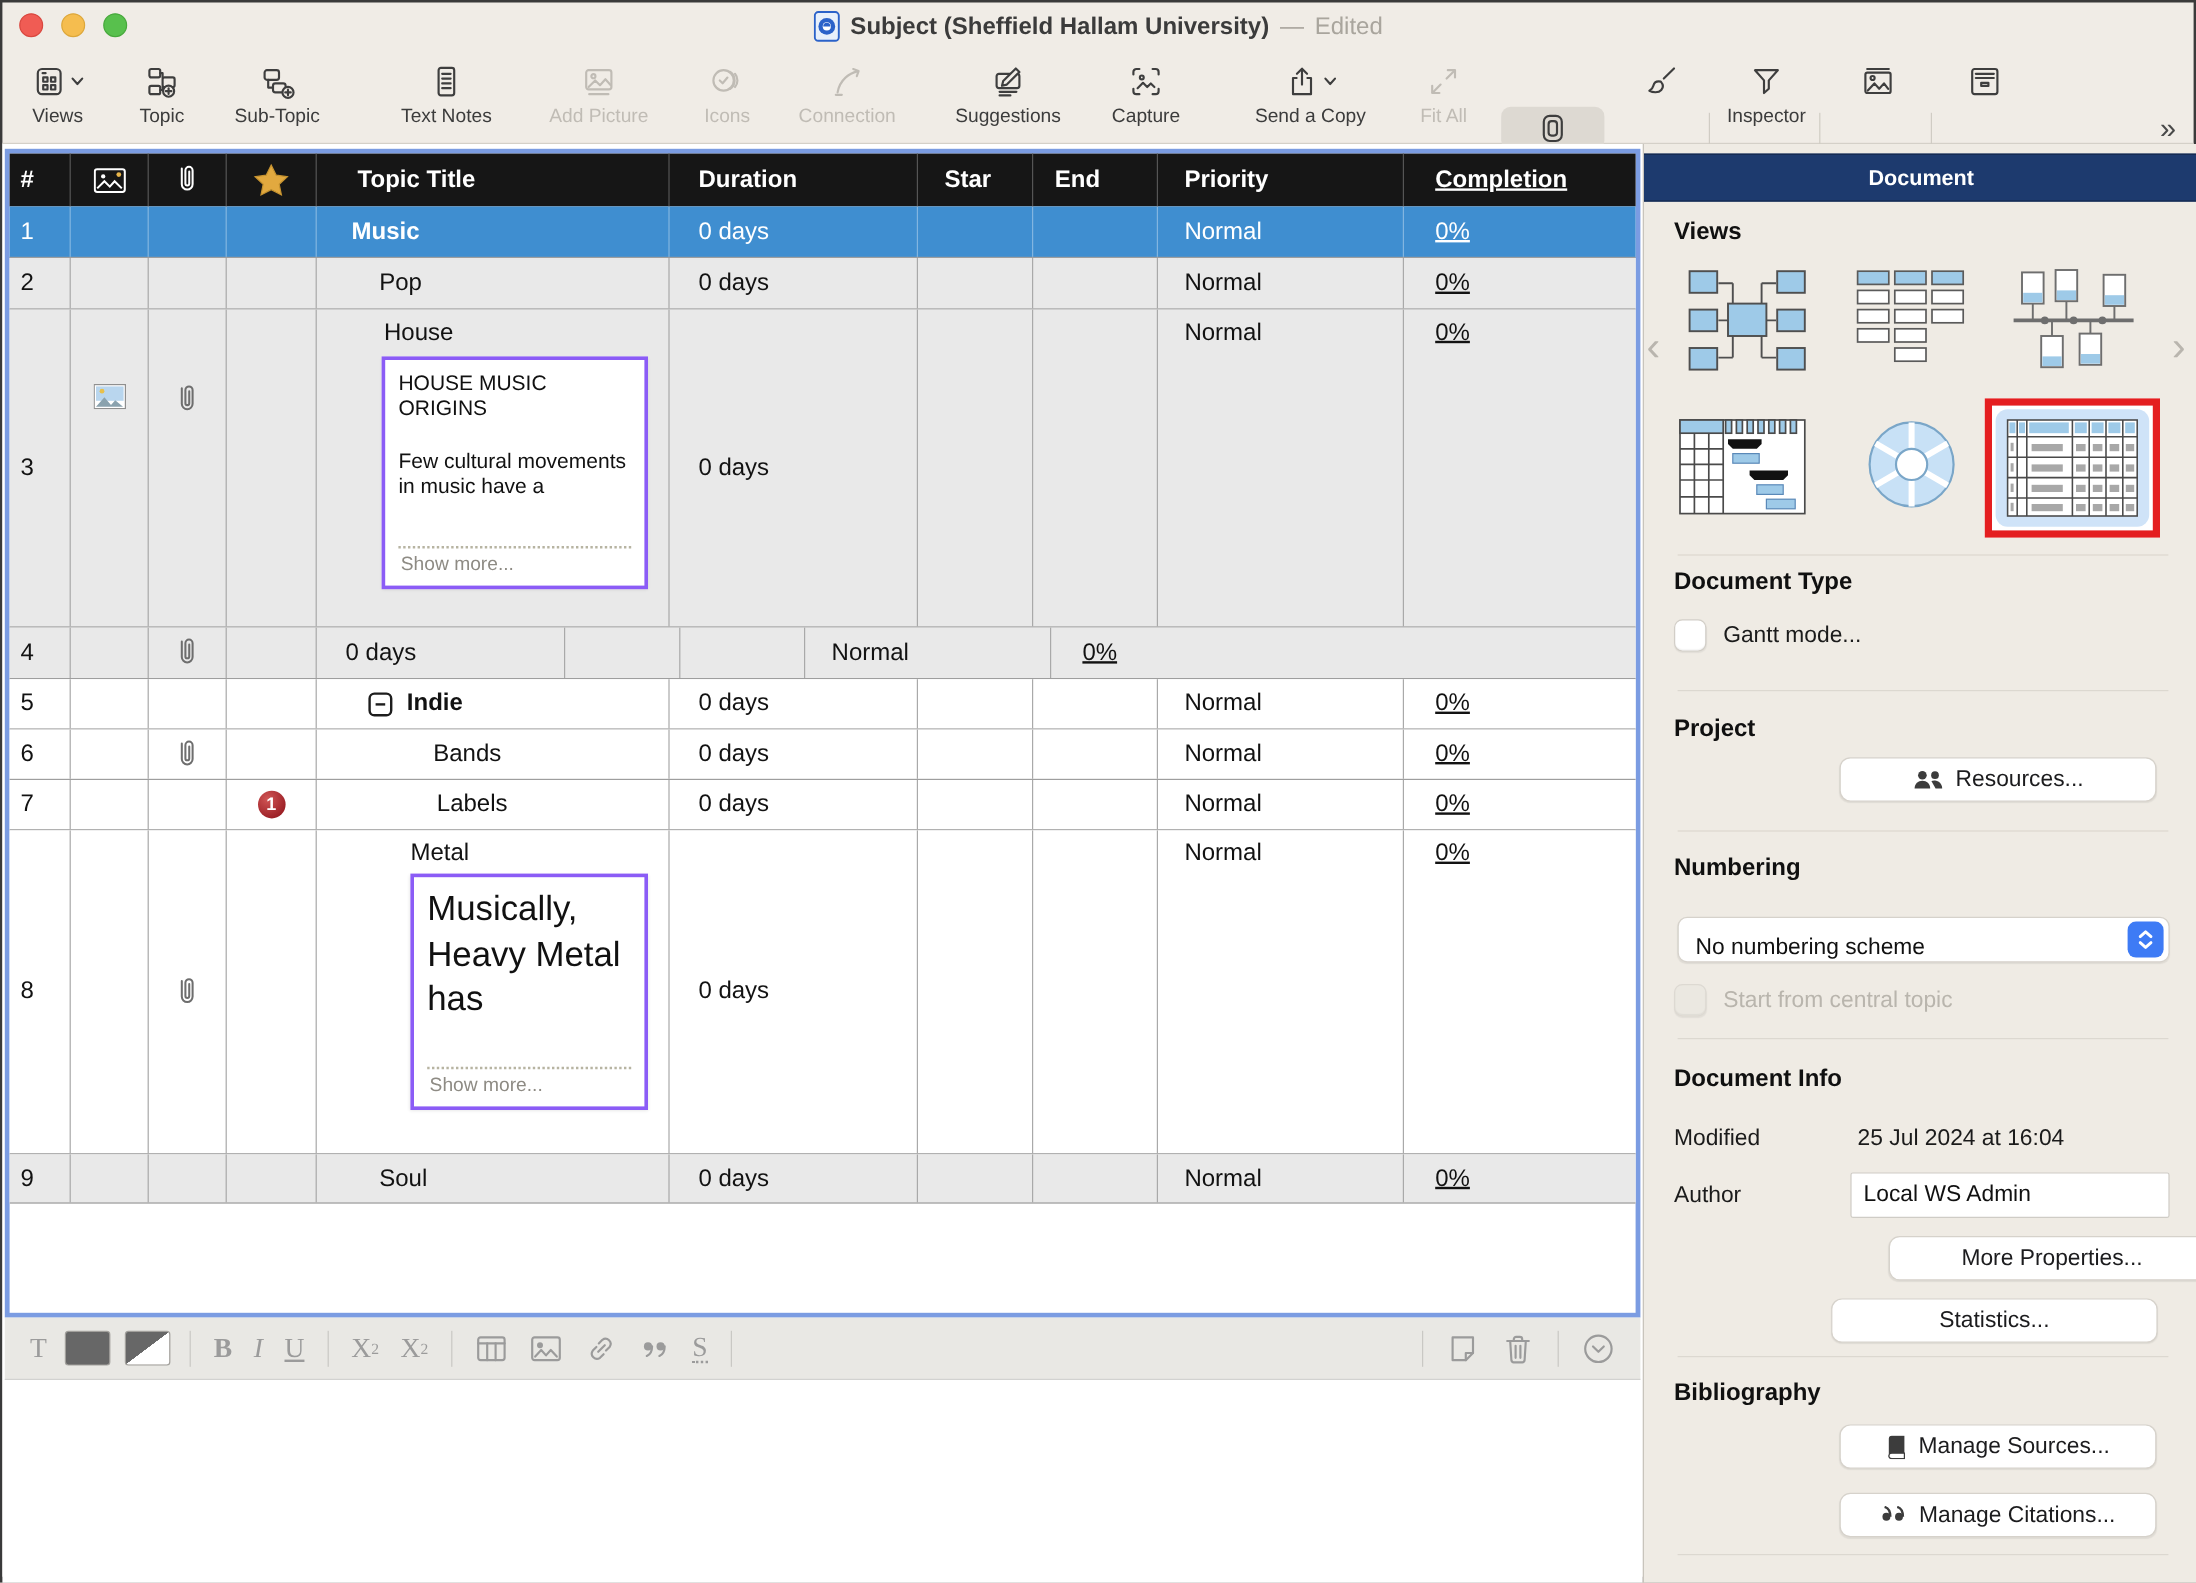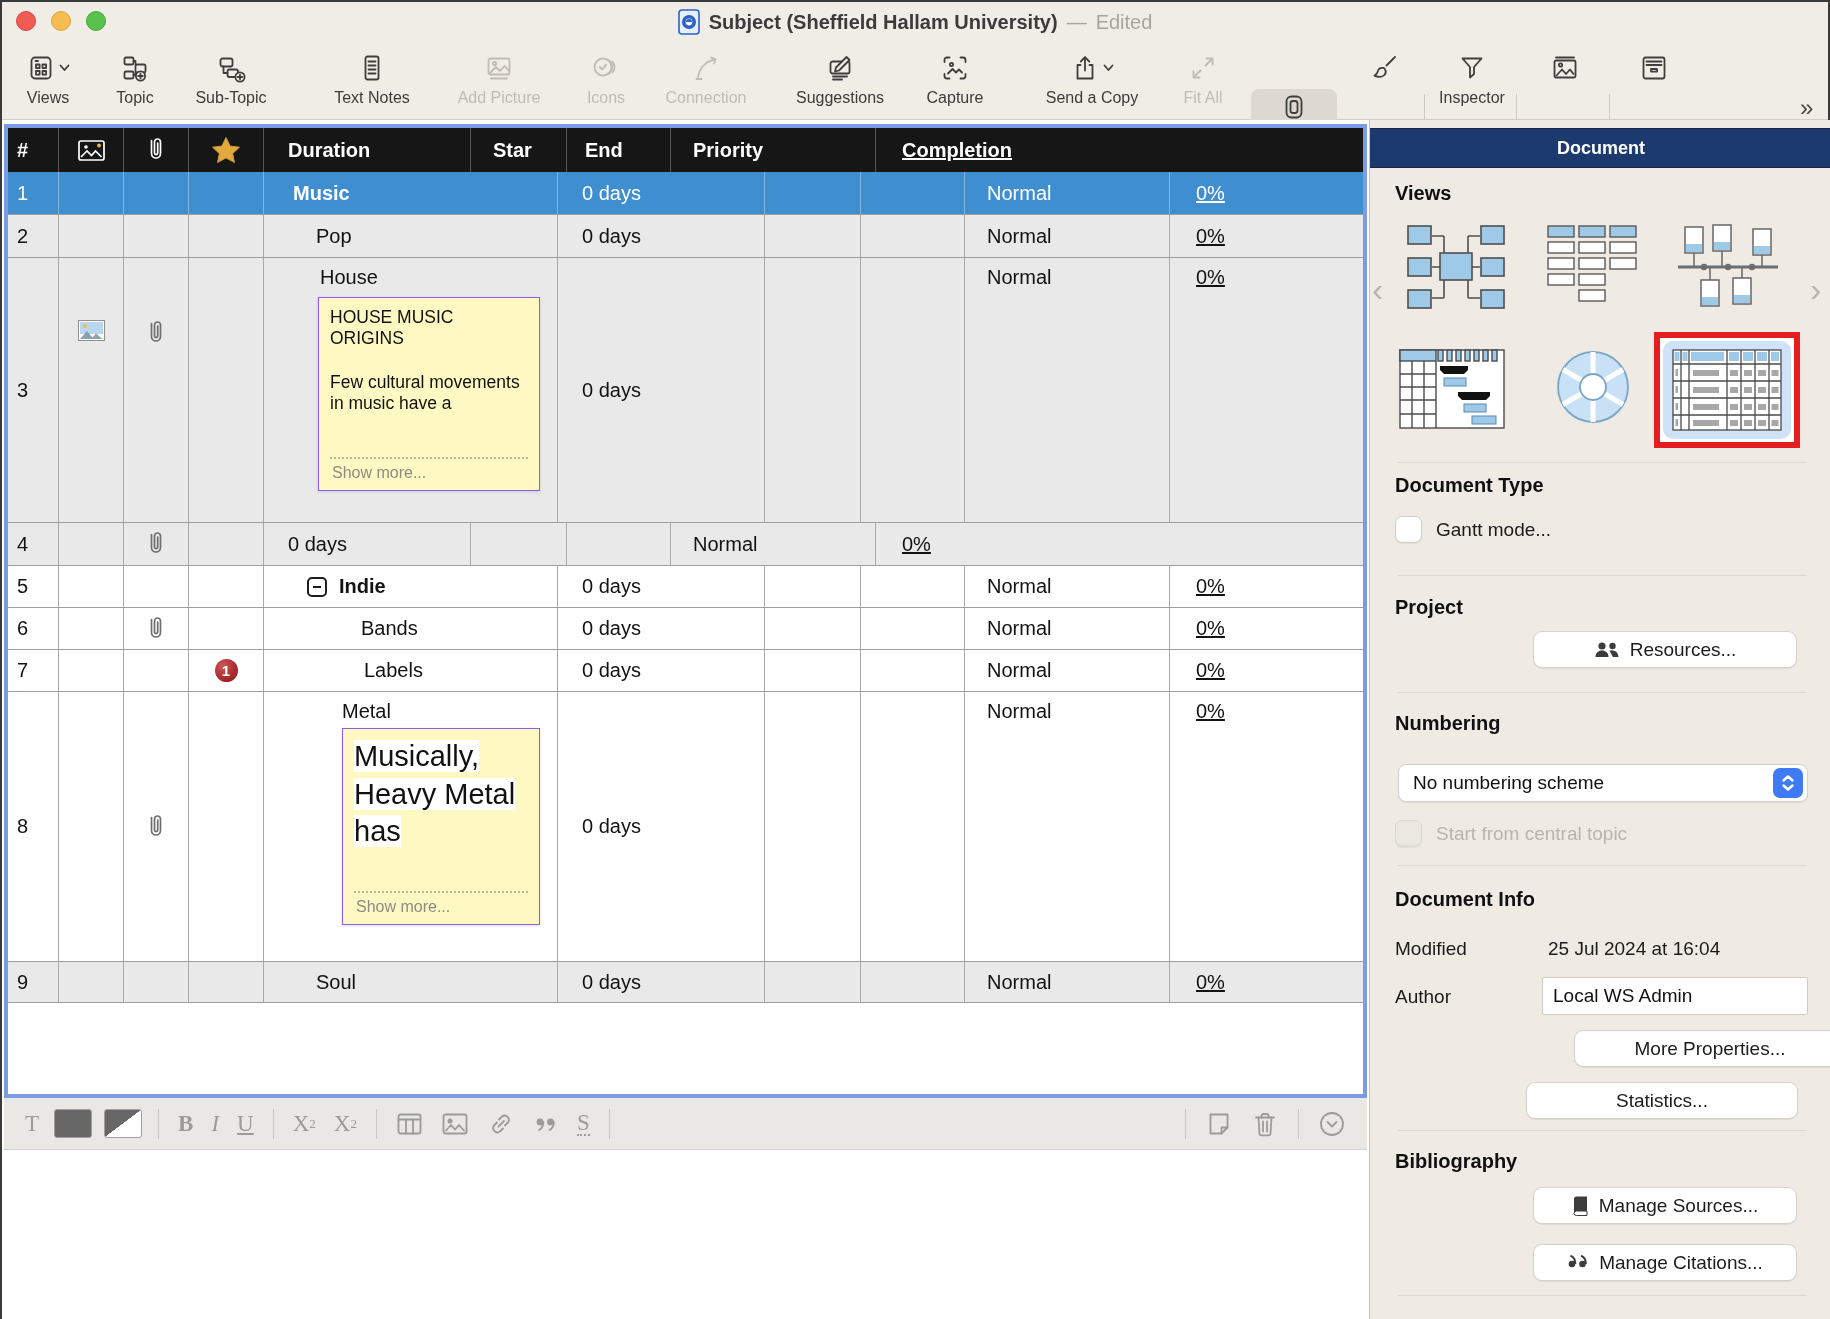--- a/index.html
+++ b/index.html
@@ -341,6 +341,9 @@
               <polygon points="15,1.5 19.2,10 28.5,11.2 21.7,17.6 23.5,26.5 15,22 6.5,26.5 8.3,17.6 1.5,11.2 10.8,10" fill="#e2a93f" stroke="#c5922f" stroke-width="1"></polygon>
             </svg>
         </div>
+        <div class="c c-topic">
+            <span>Topic Title</span>
+          </div>
         <div class="c c-dur">
             <span>Duration</span>
           </div>

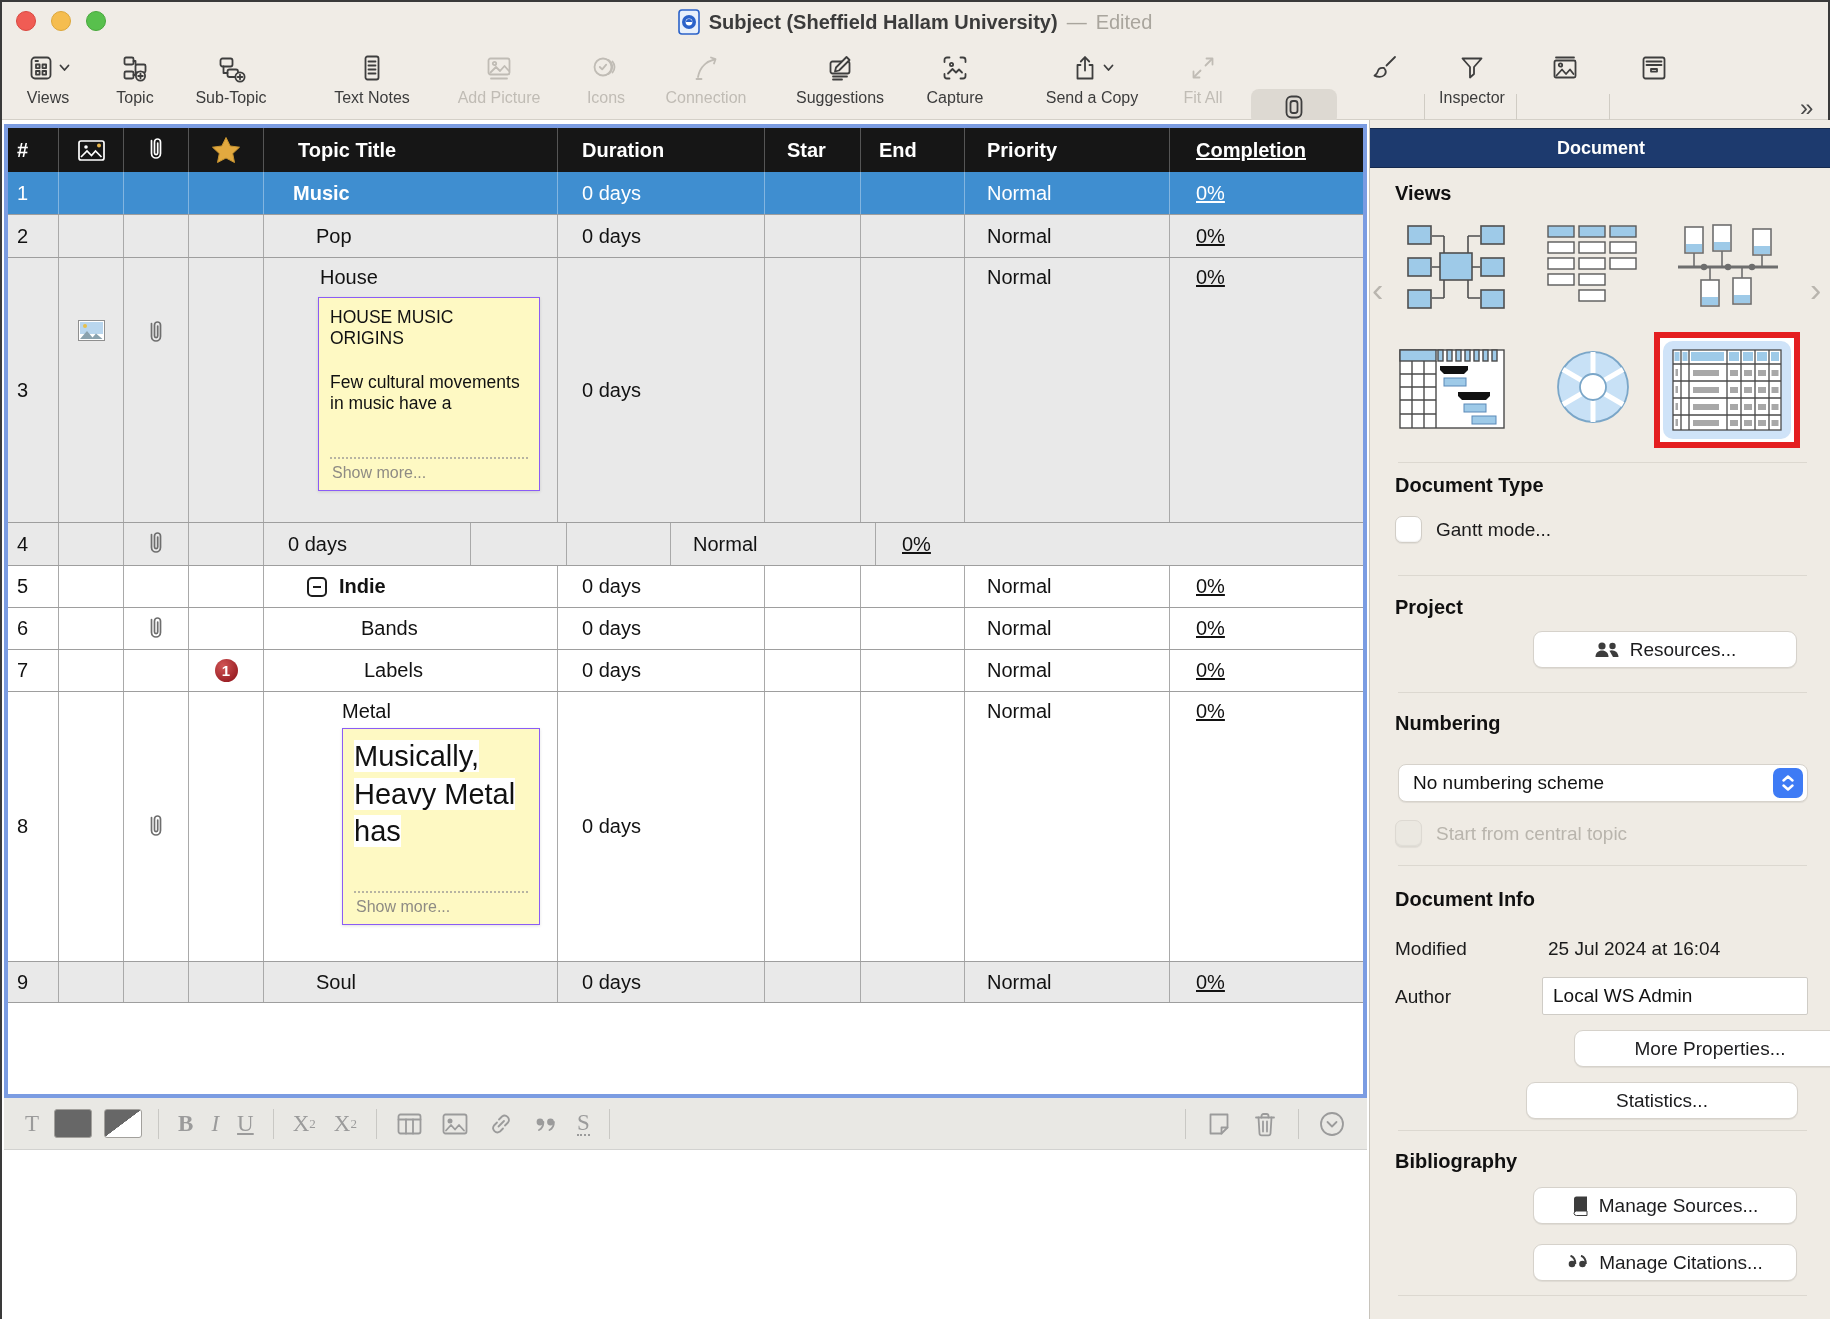--- a/index.html
+++ b/index.html
@@ -68,7 +68,7 @@
   .collapse{display:inline-block;width:20px;height:20px;border:2px solid #1d1d1d;border-radius:5px;position:relative;margin-right:12px;flex:none;}
   .collapse::before{content:"";position:absolute;left:4px;right:4px;top:50%;height:2px;margin-top:-1px;background:#1d1d1d;}
   .badge{width:23px;height:23px;border-radius:50%;background:radial-gradient(circle at 35% 30%,#d05555,#9c2026 75%);color:#fff;font-size:15px;font-weight:bold;display:flex;align-items:center;justify-content:center;}
-  .note{position:absolute;background:#fef9c3;border:1px solid #8b5cf6;box-shadow:0 1px 3px rgba(0,0,0,.12);display:flex;flex-direction:column;padding:9px 11px 0;}
+  .note{position:absolute;background:#ffffff;border:3px solid #8b5cf6;box-shadow:0 1px 3px rgba(0,0,0,.12);display:flex;flex-direction:column;padding:9px 11px 0;}
   .note-house{left:54px;top:39px;width:222px;height:194px;}
   .note-metal{left:78px;top:36px;width:198px;height:197px;}
   .note-title,.note-body{font-size:17.5px;line-height:1.22;color:#111;}

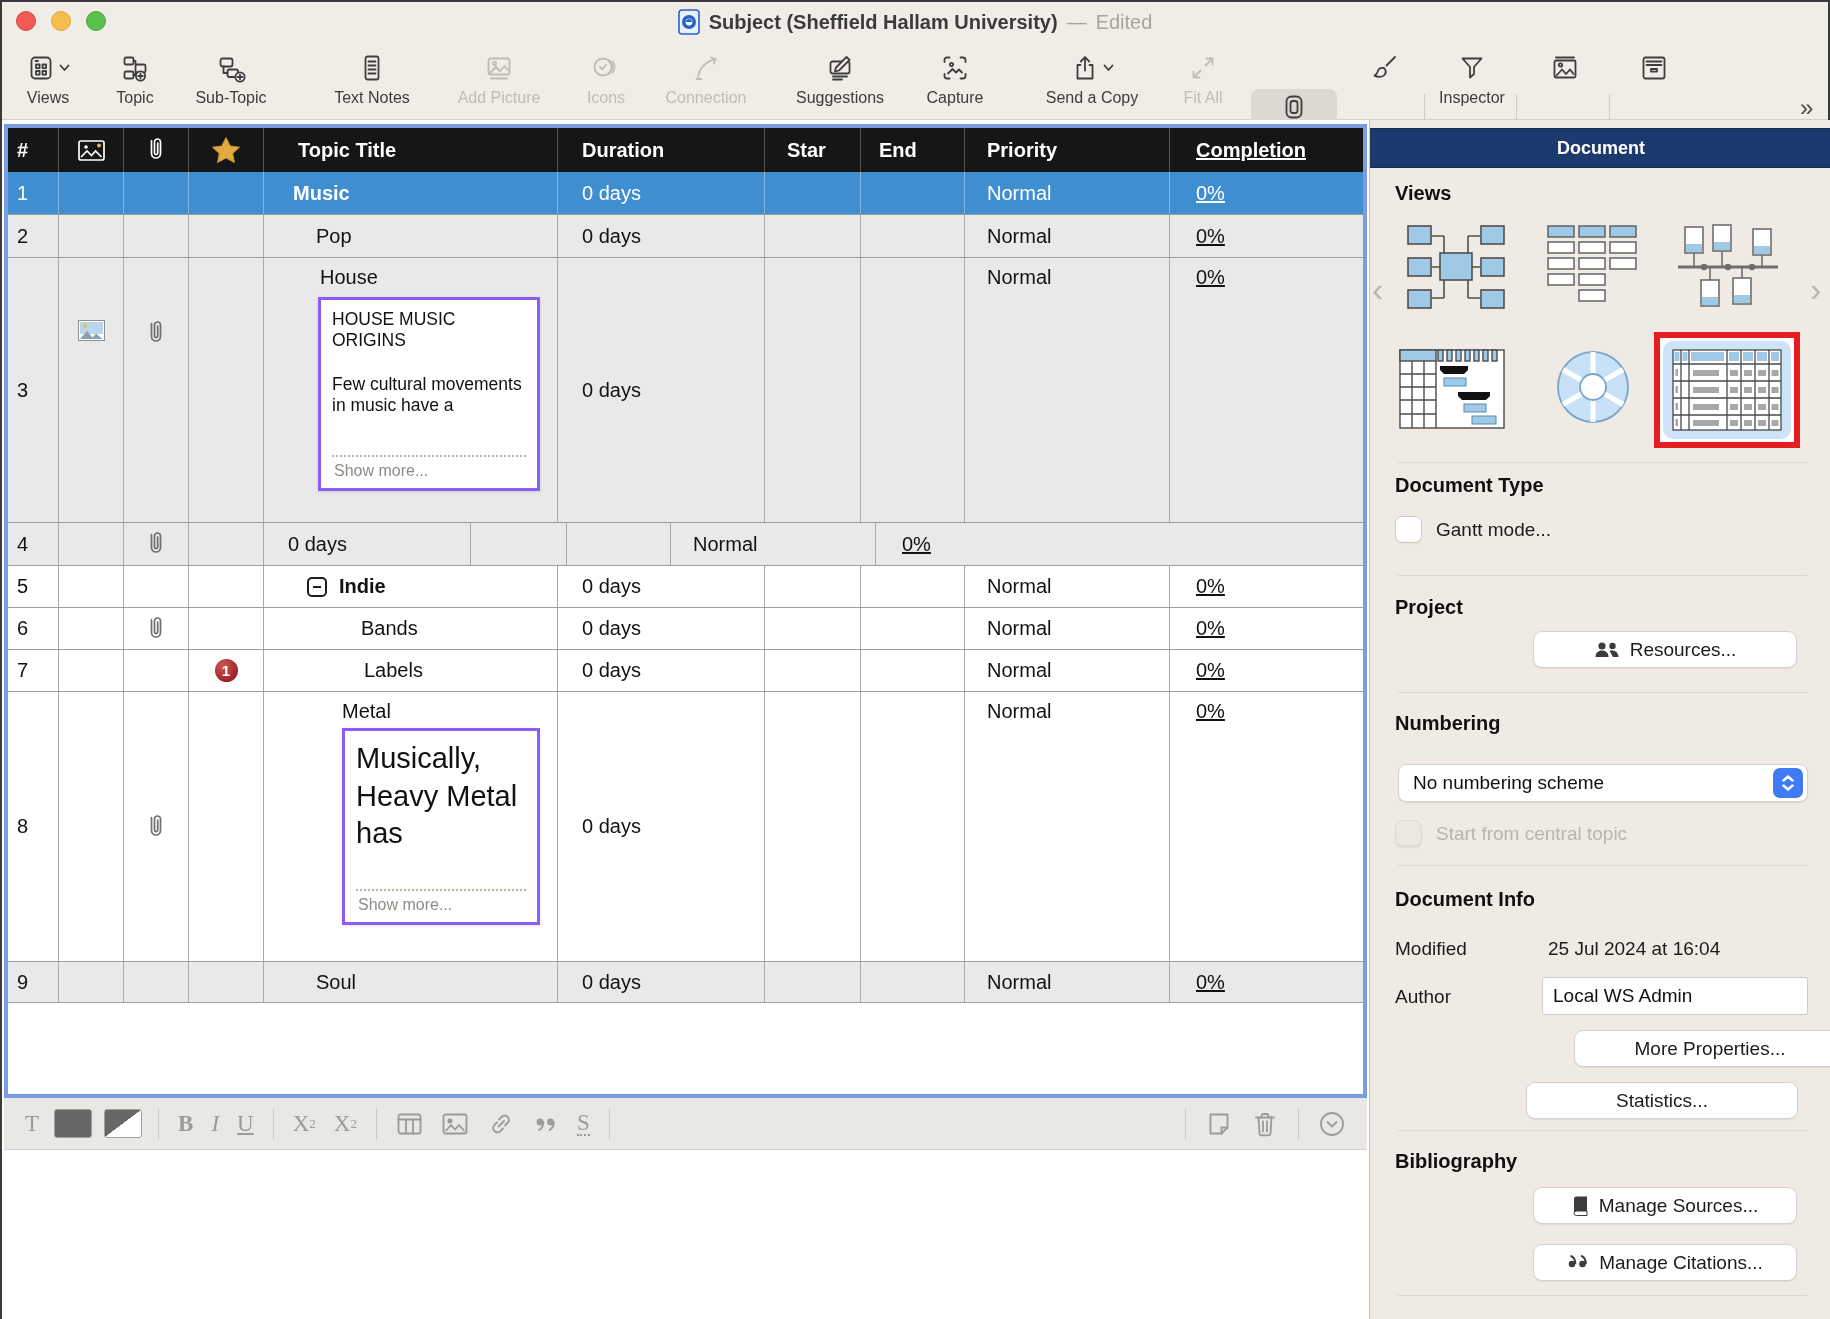--- a/index.html
+++ b/index.html
@@ -102,7 +102,7 @@
   .cb.disabled{background:#ebe8e1;border-color:#ddd9d2;}
   .cb-label{position:absolute;font-size:19px;color:#1b1b1b;}
   .cb-label.disabled{color:#b9b5ad;}
-  .dropdown{position:absolute;left:28px;top:644px;width:410px;height:38px;background:#fff;border:1px solid #d6d2cb;border-radius:8px;box-shadow:0 1px 1px rgba(0,0,0,.07);display:flex;align-items:center;padding-left:14px;font-size:19px;color:#111;}
+  .dropdown{position:absolute;left:28px;top:644px;width:410px;height:38px;background:#fff;border:1px solid #d6d2cb;border-radius:8px;box-shadow:0 1px 1px rgba(0,0,0,.07);display:flex;align-items:flex-end;padding-left:14px;font-size:19px;color:#111;}
   .stepper{position:absolute;right:4px;top:3px;width:30px;height:30px;border-radius:7px;background:#3e7bf5;display:flex;flex-direction:column;align-items:center;justify-content:center;gap:2px;}
   .stepper svg{stroke:#fff;fill:none;stroke-width:2.4;stroke-linecap:round;stroke-linejoin:round;}
   .info-label{position:absolute;left:25px;font-size:19px;color:#1b1b1b;}

